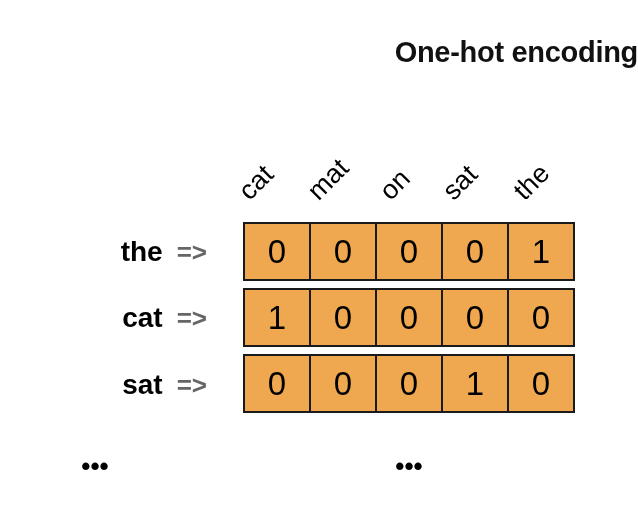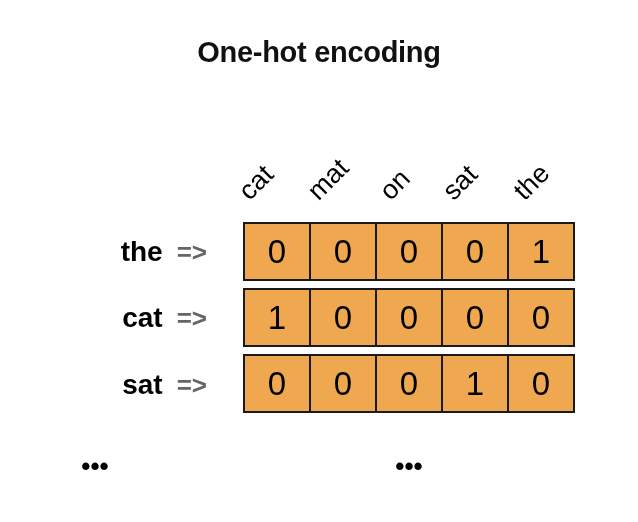--- a/index.html
+++ b/index.html
@@ -23,7 +23,7 @@
     left: 0;
     top: 36px;
     width: 638px;
-    text-align: center;
+    text-align: right;
     font-size: 29px;
     font-weight: bold;
     letter-spacing: -0.3px;

